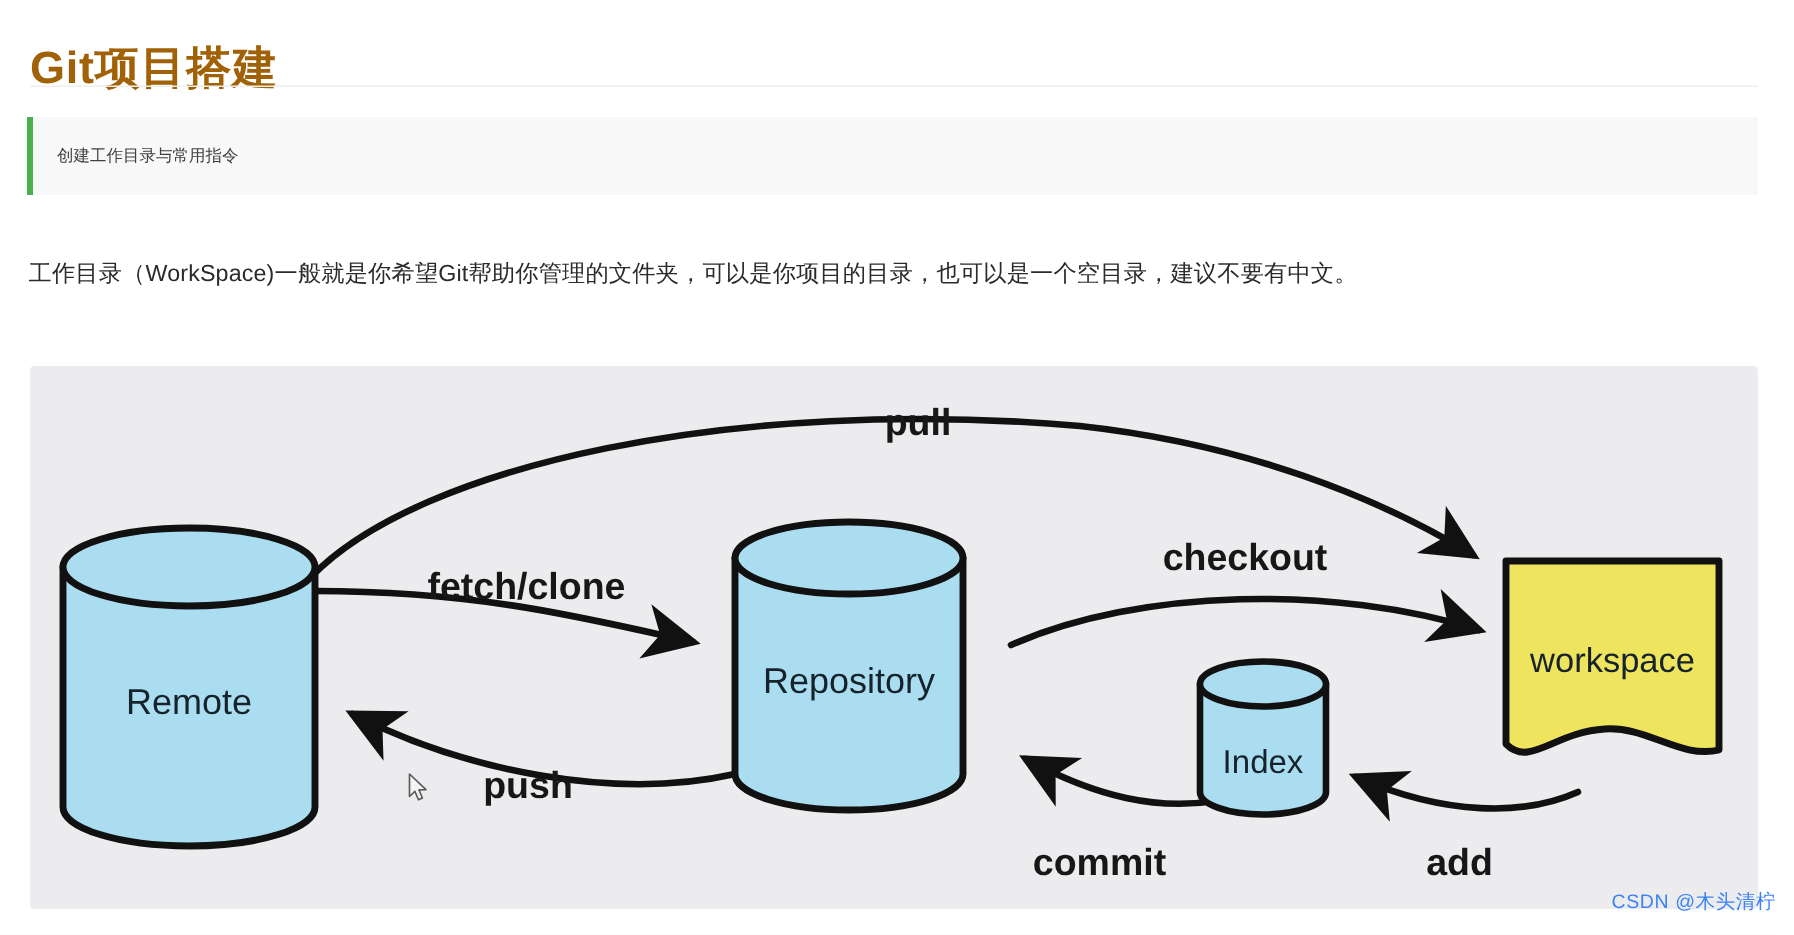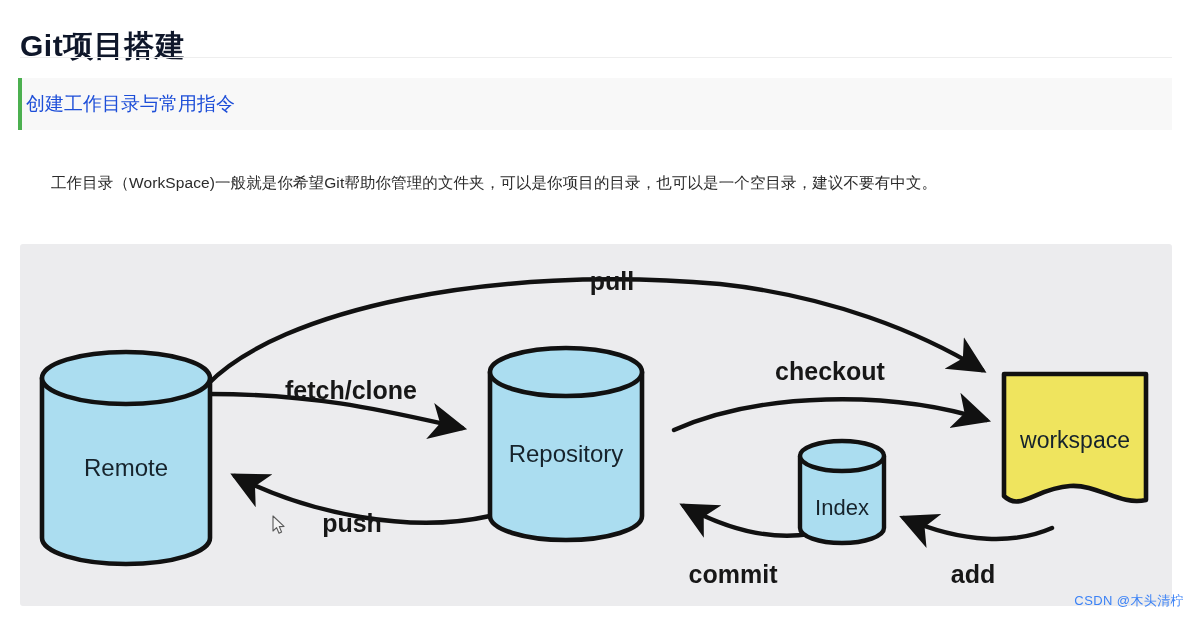--- a/index.html
+++ b/index.html
@@ -26,7 +26,7 @@
     top: 4px;
     font-size: 30px;
     font-weight: bold;
-    color: #0f172a;
+    color: #a16207;
     letter-spacing: 0.5px;
     line-height: 44px;
     white-space: nowrap;

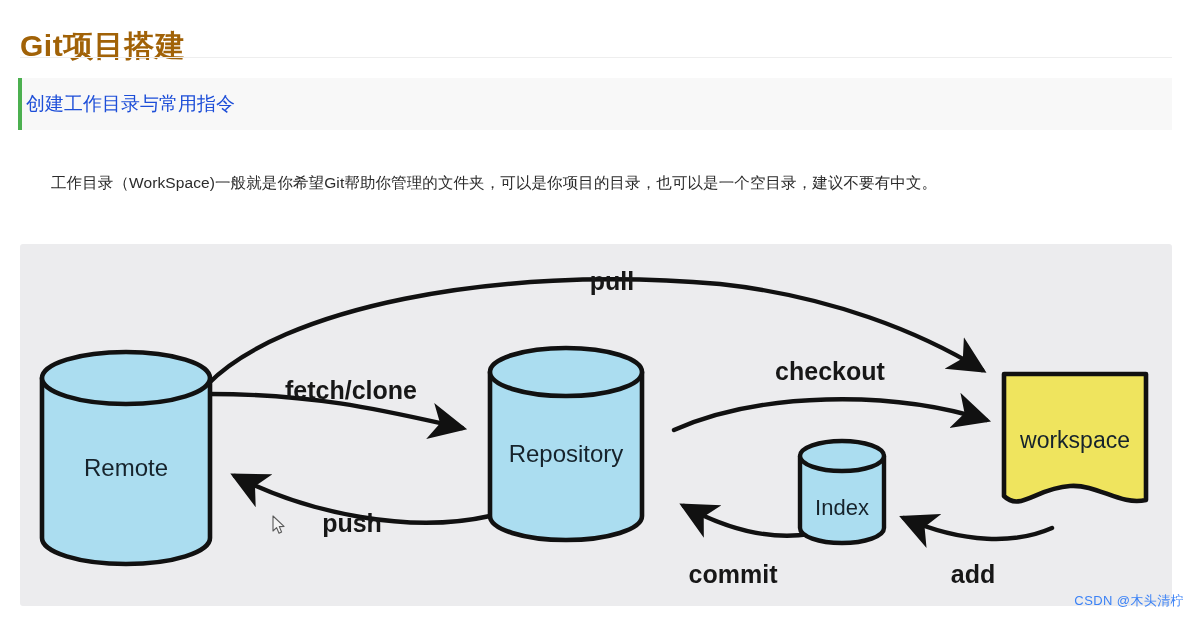--- a/index.html
+++ b/index.html
@@ -53,9 +53,9 @@
     align-items: center;
   }
   .quote-text {
-    padding-left: 4px;
-    font-size: 19px;
-    color: #1d4ed8;
+    padding-left: 16px;
+    font-size: 11px;
+    color: #404040;
     line-height: 22px;
     white-space: nowrap;
   }

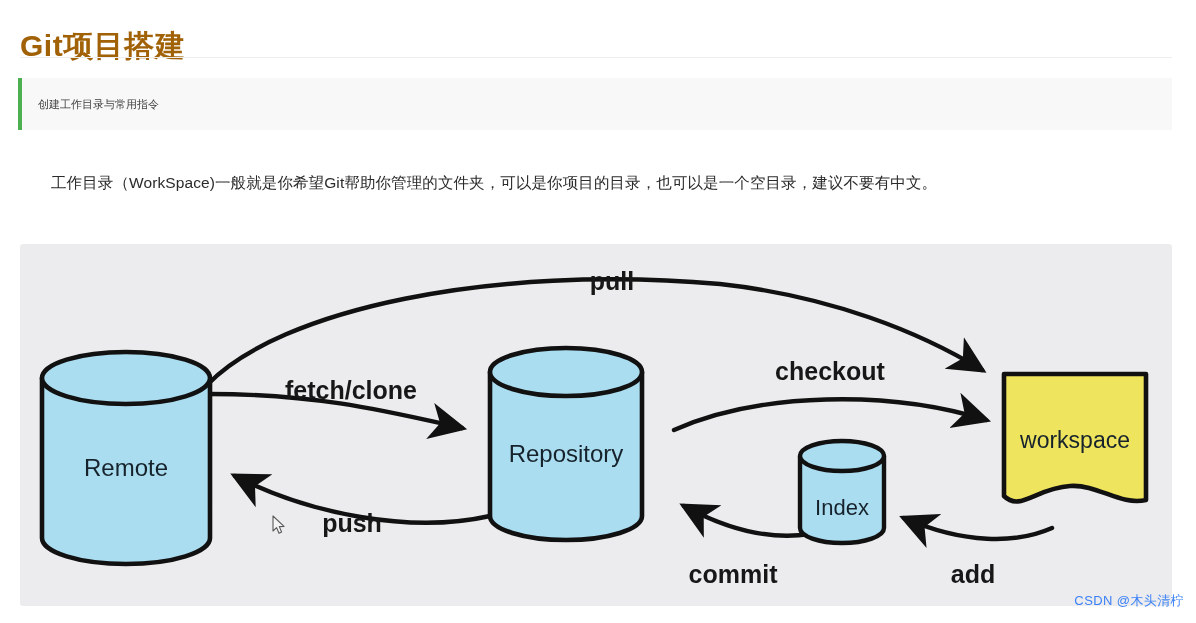--- a/index.html
+++ b/index.html
@@ -69,7 +69,6 @@
     line-height: 24px;
     white-space: nowrap;
     letter-spacing: 0.1px;
-    margin-left: 32px;
   }
   .para-1 { top: 155px; }
   .para-2 { top: 202px; }

